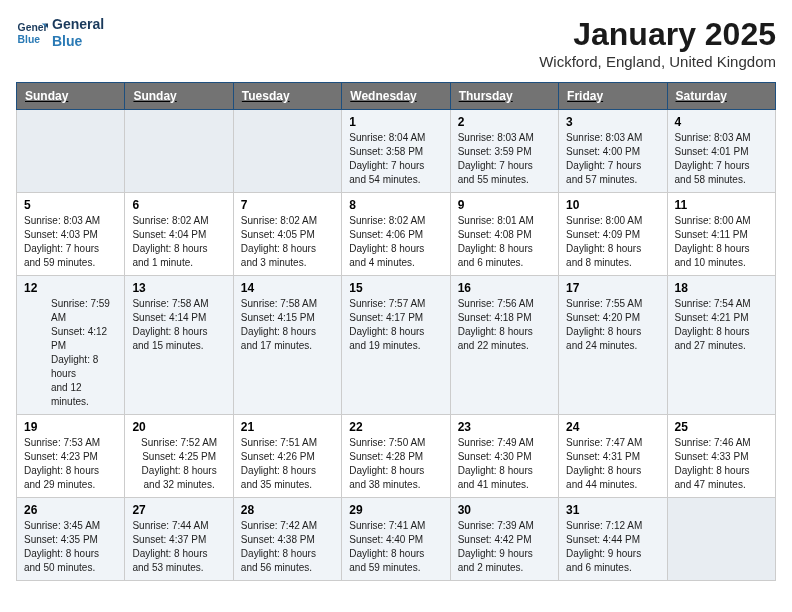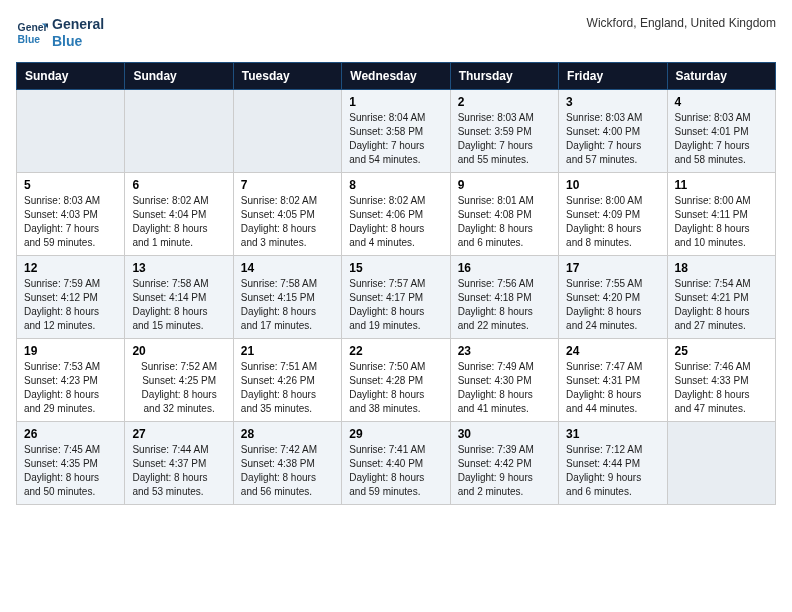--- a/index.html
+++ b/index.html
@@ -102,6 +102,7 @@
     </div>
   </div>
   <div class="title-block">
+    <div class="month-title">January 2025</div>
     <div class="location">Wickford, England, United Kingdom</div>
   </div>
 </div>

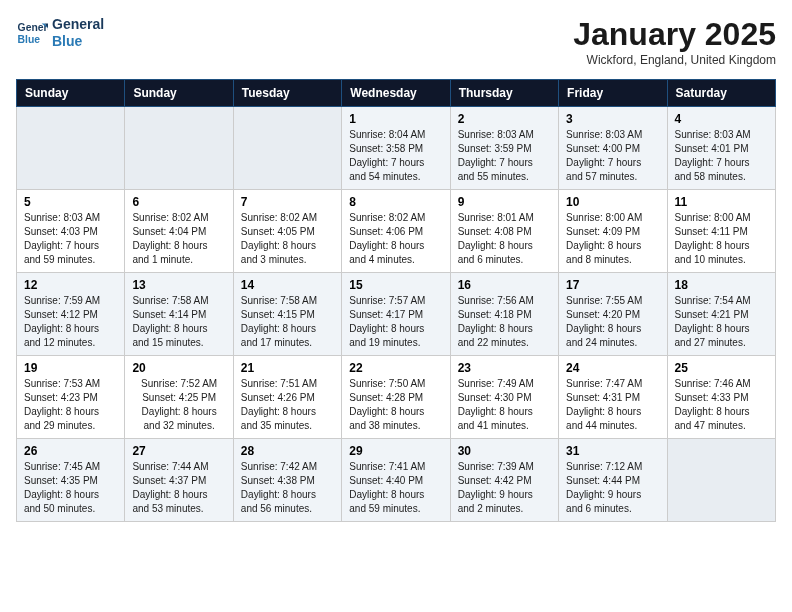--- a/index.html
+++ b/index.html
@@ -34,7 +34,7 @@
       color: #1a1a1a;
     }
     .location {
-      font-size: 12px;
+      font-size: 15px;
       color: #333;
     }
     table {

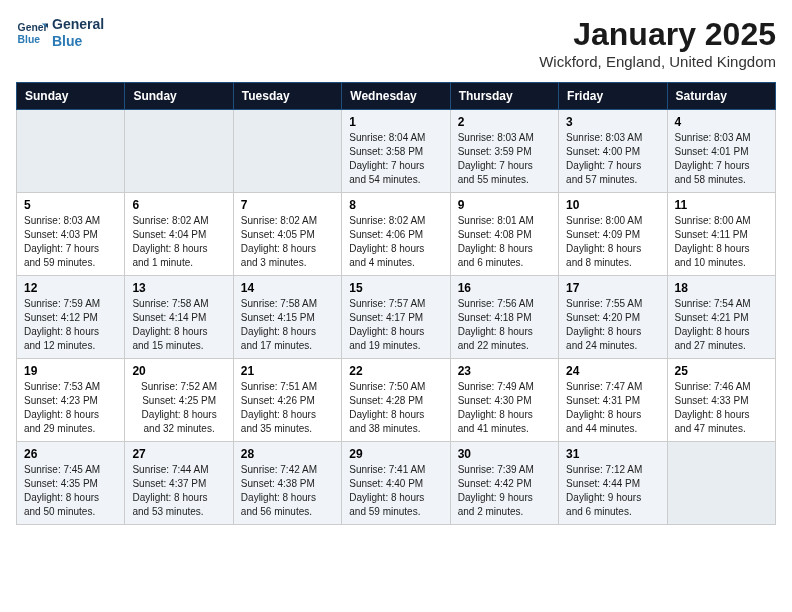--- a/index.html
+++ b/index.html
@@ -43,7 +43,8 @@
       font-size: 10.5px;
     }
     thead tr {
-      background-color: #0f172a;
+      background-color: #737373;
+      text-decoration: underline;
     }
     thead th {
       color: #fff;

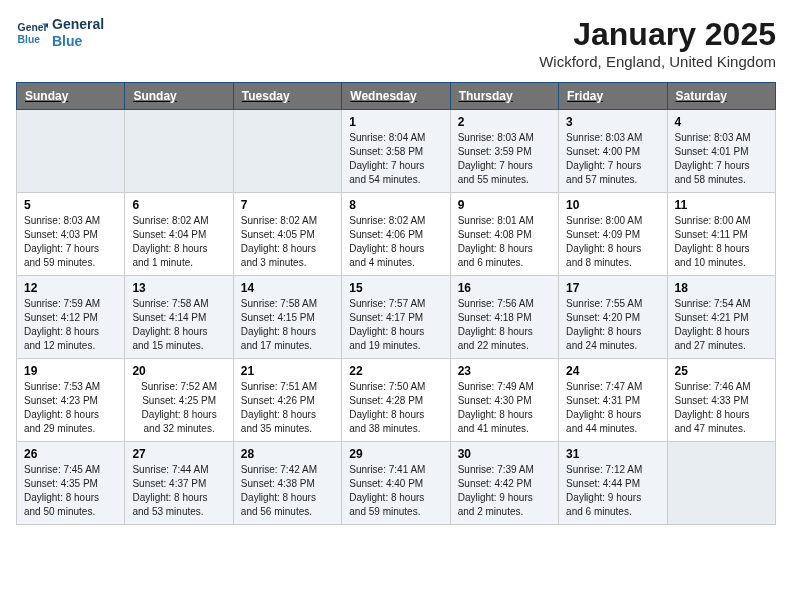--- a/index.html
+++ b/index.html
@@ -208,7 +208,7 @@
       <tr>
         <td>
           <span class="day-number">12</span>
-          <div class="day-info" style="white-space: pre-line;">Sunrise: 7:59 AM
+          <div class="day-info" style="white-space: pre-line; margin-left: 27px;">Sunrise: 7:59 AM
 Sunset: 4:12 PM
 Daylight: 8 hours
 and 12 minutes.</div>

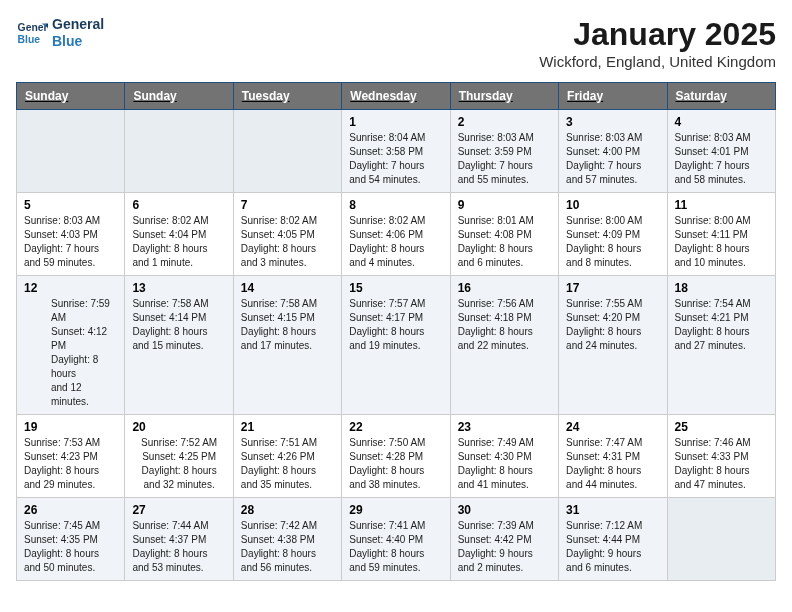--- a/index.html
+++ b/index.html
@@ -310,7 +310,7 @@
       <tr>
         <td>
           <span class="day-number">26</span>
-          <div class="day-info" style="white-space: pre-line;">Sunrise: 7:45 AM
+          <div class="day-info" style="white-space: pre-line;">Sunrise: 3:45 AM
 Sunset: 4:35 PM
 Daylight: 8 hours
 and 50 minutes.</div>

